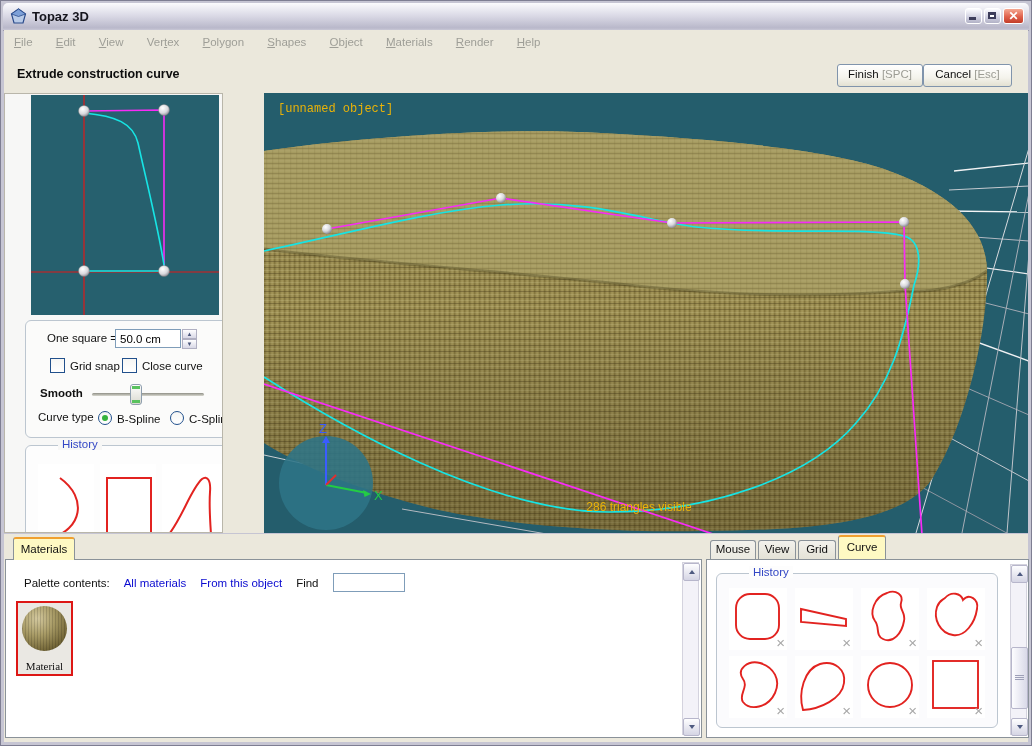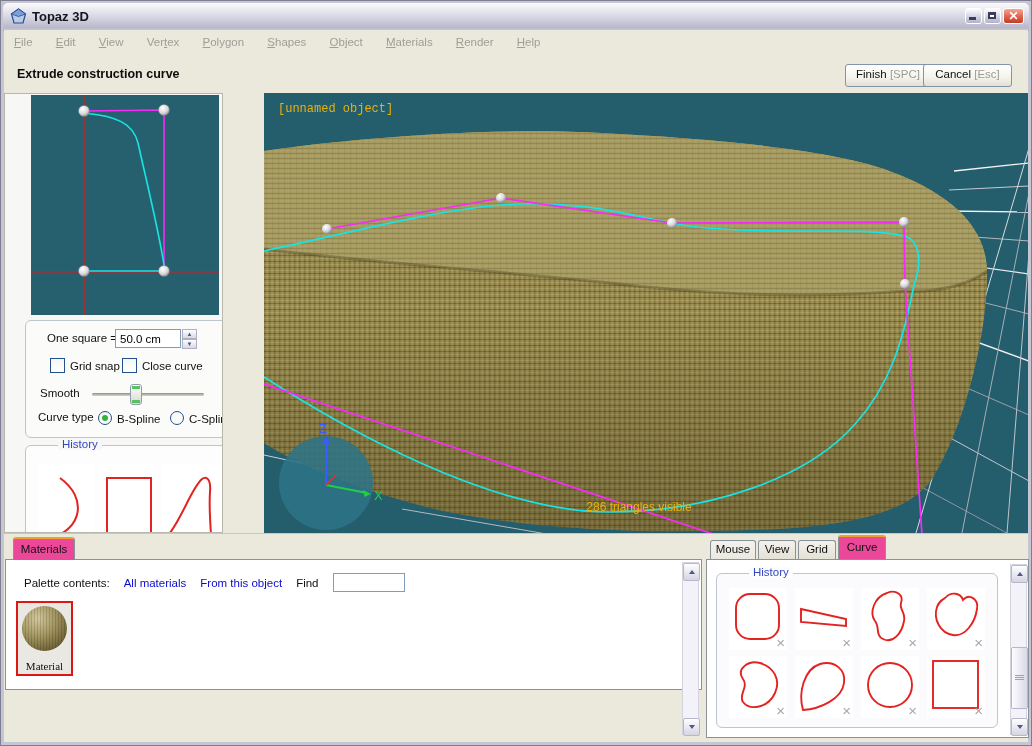--- a/index.html
+++ b/index.html
@@ -28,7 +28,7 @@
   .tb-btn{position:absolute;top:8px;height:21px;border:1px solid #8094ac;border-radius:3px;
     background:linear-gradient(#ffffff,#f4f3ec 60%,#e3e1d2);font-size:11.5px;text-align:center;line-height:19px;cursor:default;}
   .tb-btn .shortcut{color:#9c9c94;}
-  #finish-btn{right:97px;width:84px;margin-left:8px;}
+  #finish-btn{right:105px;width:84px;margin-left:8px;}
   #cancel-btn{right:16px;width:87px;}
   
   #main-top{position:absolute;left:3px;right:3px;top:92px;height:440px;background:#ebe8dc;overflow:hidden;}

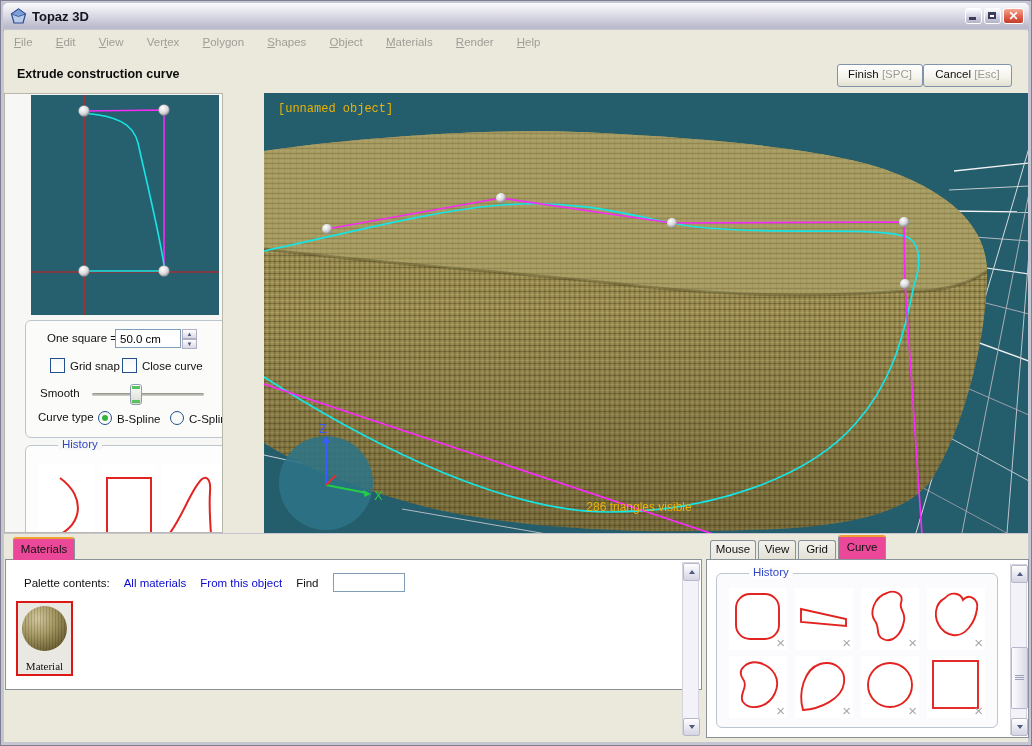--- a/index.html
+++ b/index.html
@@ -166,7 +166,7 @@
           <span class="abs" style="left:24px;"><span class="xp-check"></span><span>Grid snap</span></span>
           <span class="abs" style="left:96px;"><span class="xp-check"></span><span>Close curve</span></span>
         </div>
-        <div class="c-row" style="top:62px;height:24px;">
+        <div class="c-row" style="top:62px;height:24px;font-weight:bold;">
           <span class="abs" style="left:14px;top:4px;">Smooth</span>
           <span class="slider-track abs" style="left:66px;top:10px;width:112px;"></span>
           <span class="slider-thumb abs" style="left:104px;top:1px;"></span>

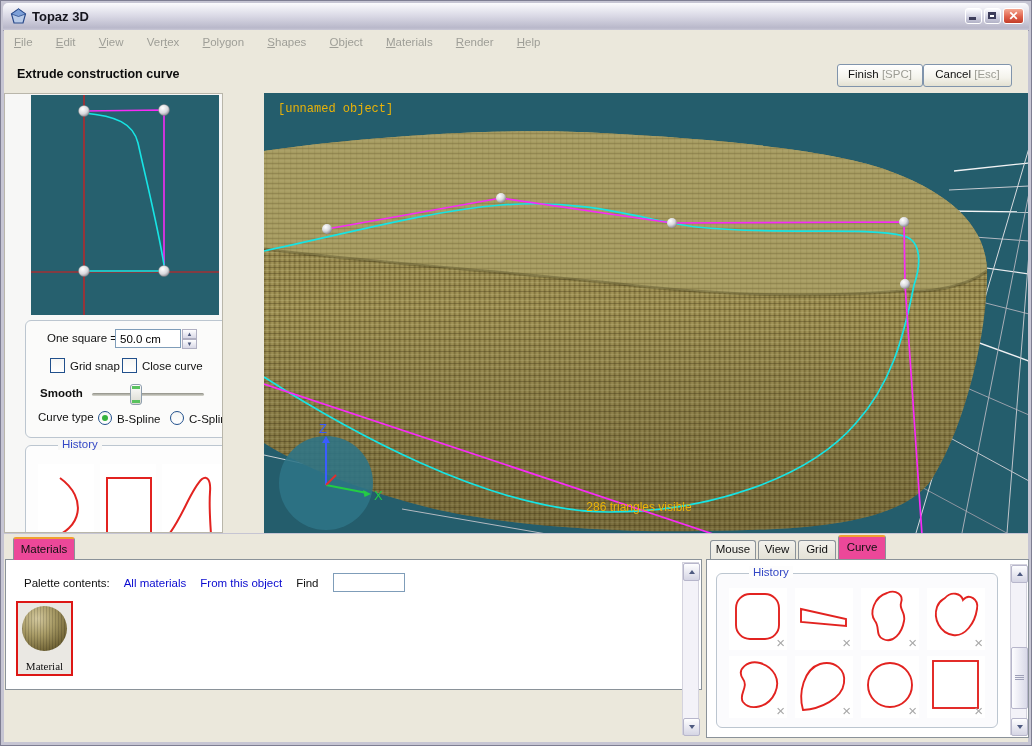--- a/index.html
+++ b/index.html
@@ -69,7 +69,7 @@
   #bottom{position:absolute;left:3px;right:3px;top:533px;height:208px;background:#ebe8dc;}
   .tab{position:absolute;border:1px solid #8a9299;border-bottom:none;border-radius:3px 3px 0 0;
     background:linear-gradient(#f2f1ec,#e4e2d6);text-align:center;box-sizing:border-box;}
-  .tab.active{background:#ec4899;border-top:2px solid #f0a030;z-index:3;}
+  .tab.active{background:#fef9c3;border-top:2px solid #f0a030;z-index:3;}
   .panel-body{position:absolute;border:1px solid #8a9299;background:#fff;box-sizing:border-box;}
   #materials-panel{position:absolute;left:1px;top:1px;width:697px;height:205px;}
   #mat-tab{left:8px;top:2px;width:62px;height:23px;line-height:21px;}

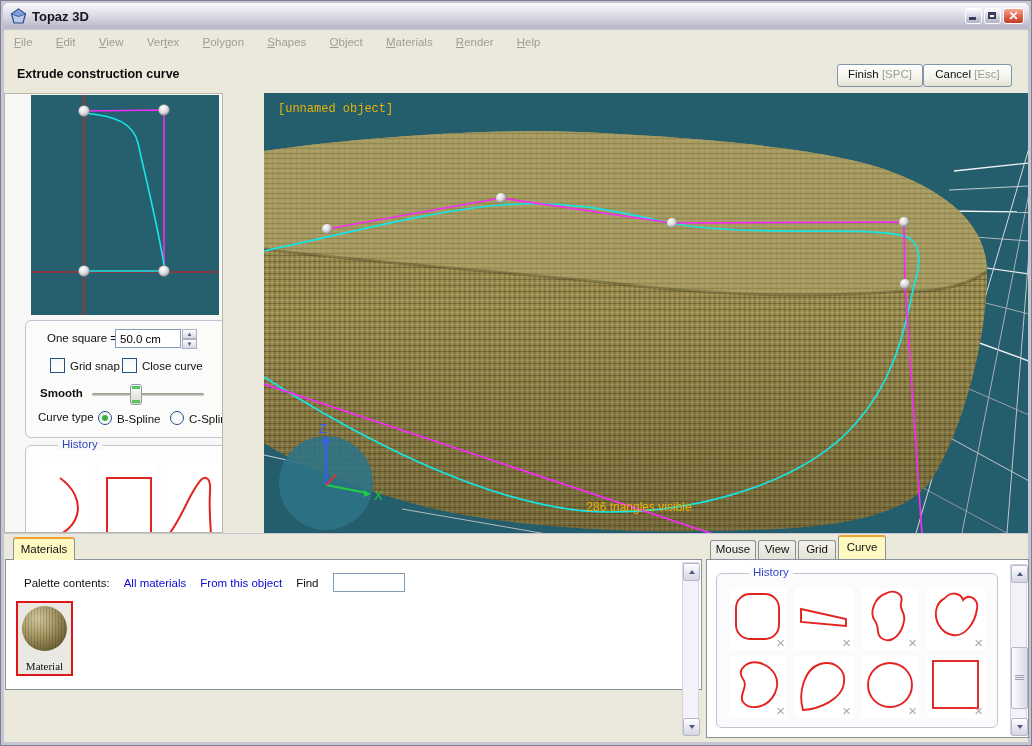--- a/index.html
+++ b/index.html
@@ -73,7 +73,7 @@
   .panel-body{position:absolute;border:1px solid #8a9299;background:#fff;box-sizing:border-box;}
   #materials-panel{position:absolute;left:1px;top:1px;width:697px;height:205px;}
   #mat-tab{left:8px;top:2px;width:62px;height:23px;line-height:21px;}
-  #mat-body{left:0;top:24px;width:697px;height:131px;}
+  #mat-body{left:0;top:24px;width:697px;height:179px;}
   #palette-row{position:absolute;left:18px;top:13px;display:flex;gap:14px;align-items:center;}
   .link{color:#0a0ad0;cursor:pointer;}
   #mat-tile{position:absolute;left:10px;top:41px;width:57px;height:75px;border:2px solid #dd1715;background:#eae8e3;box-sizing:border-box;text-align:center;font-family:Liberation Serif, serif;}

